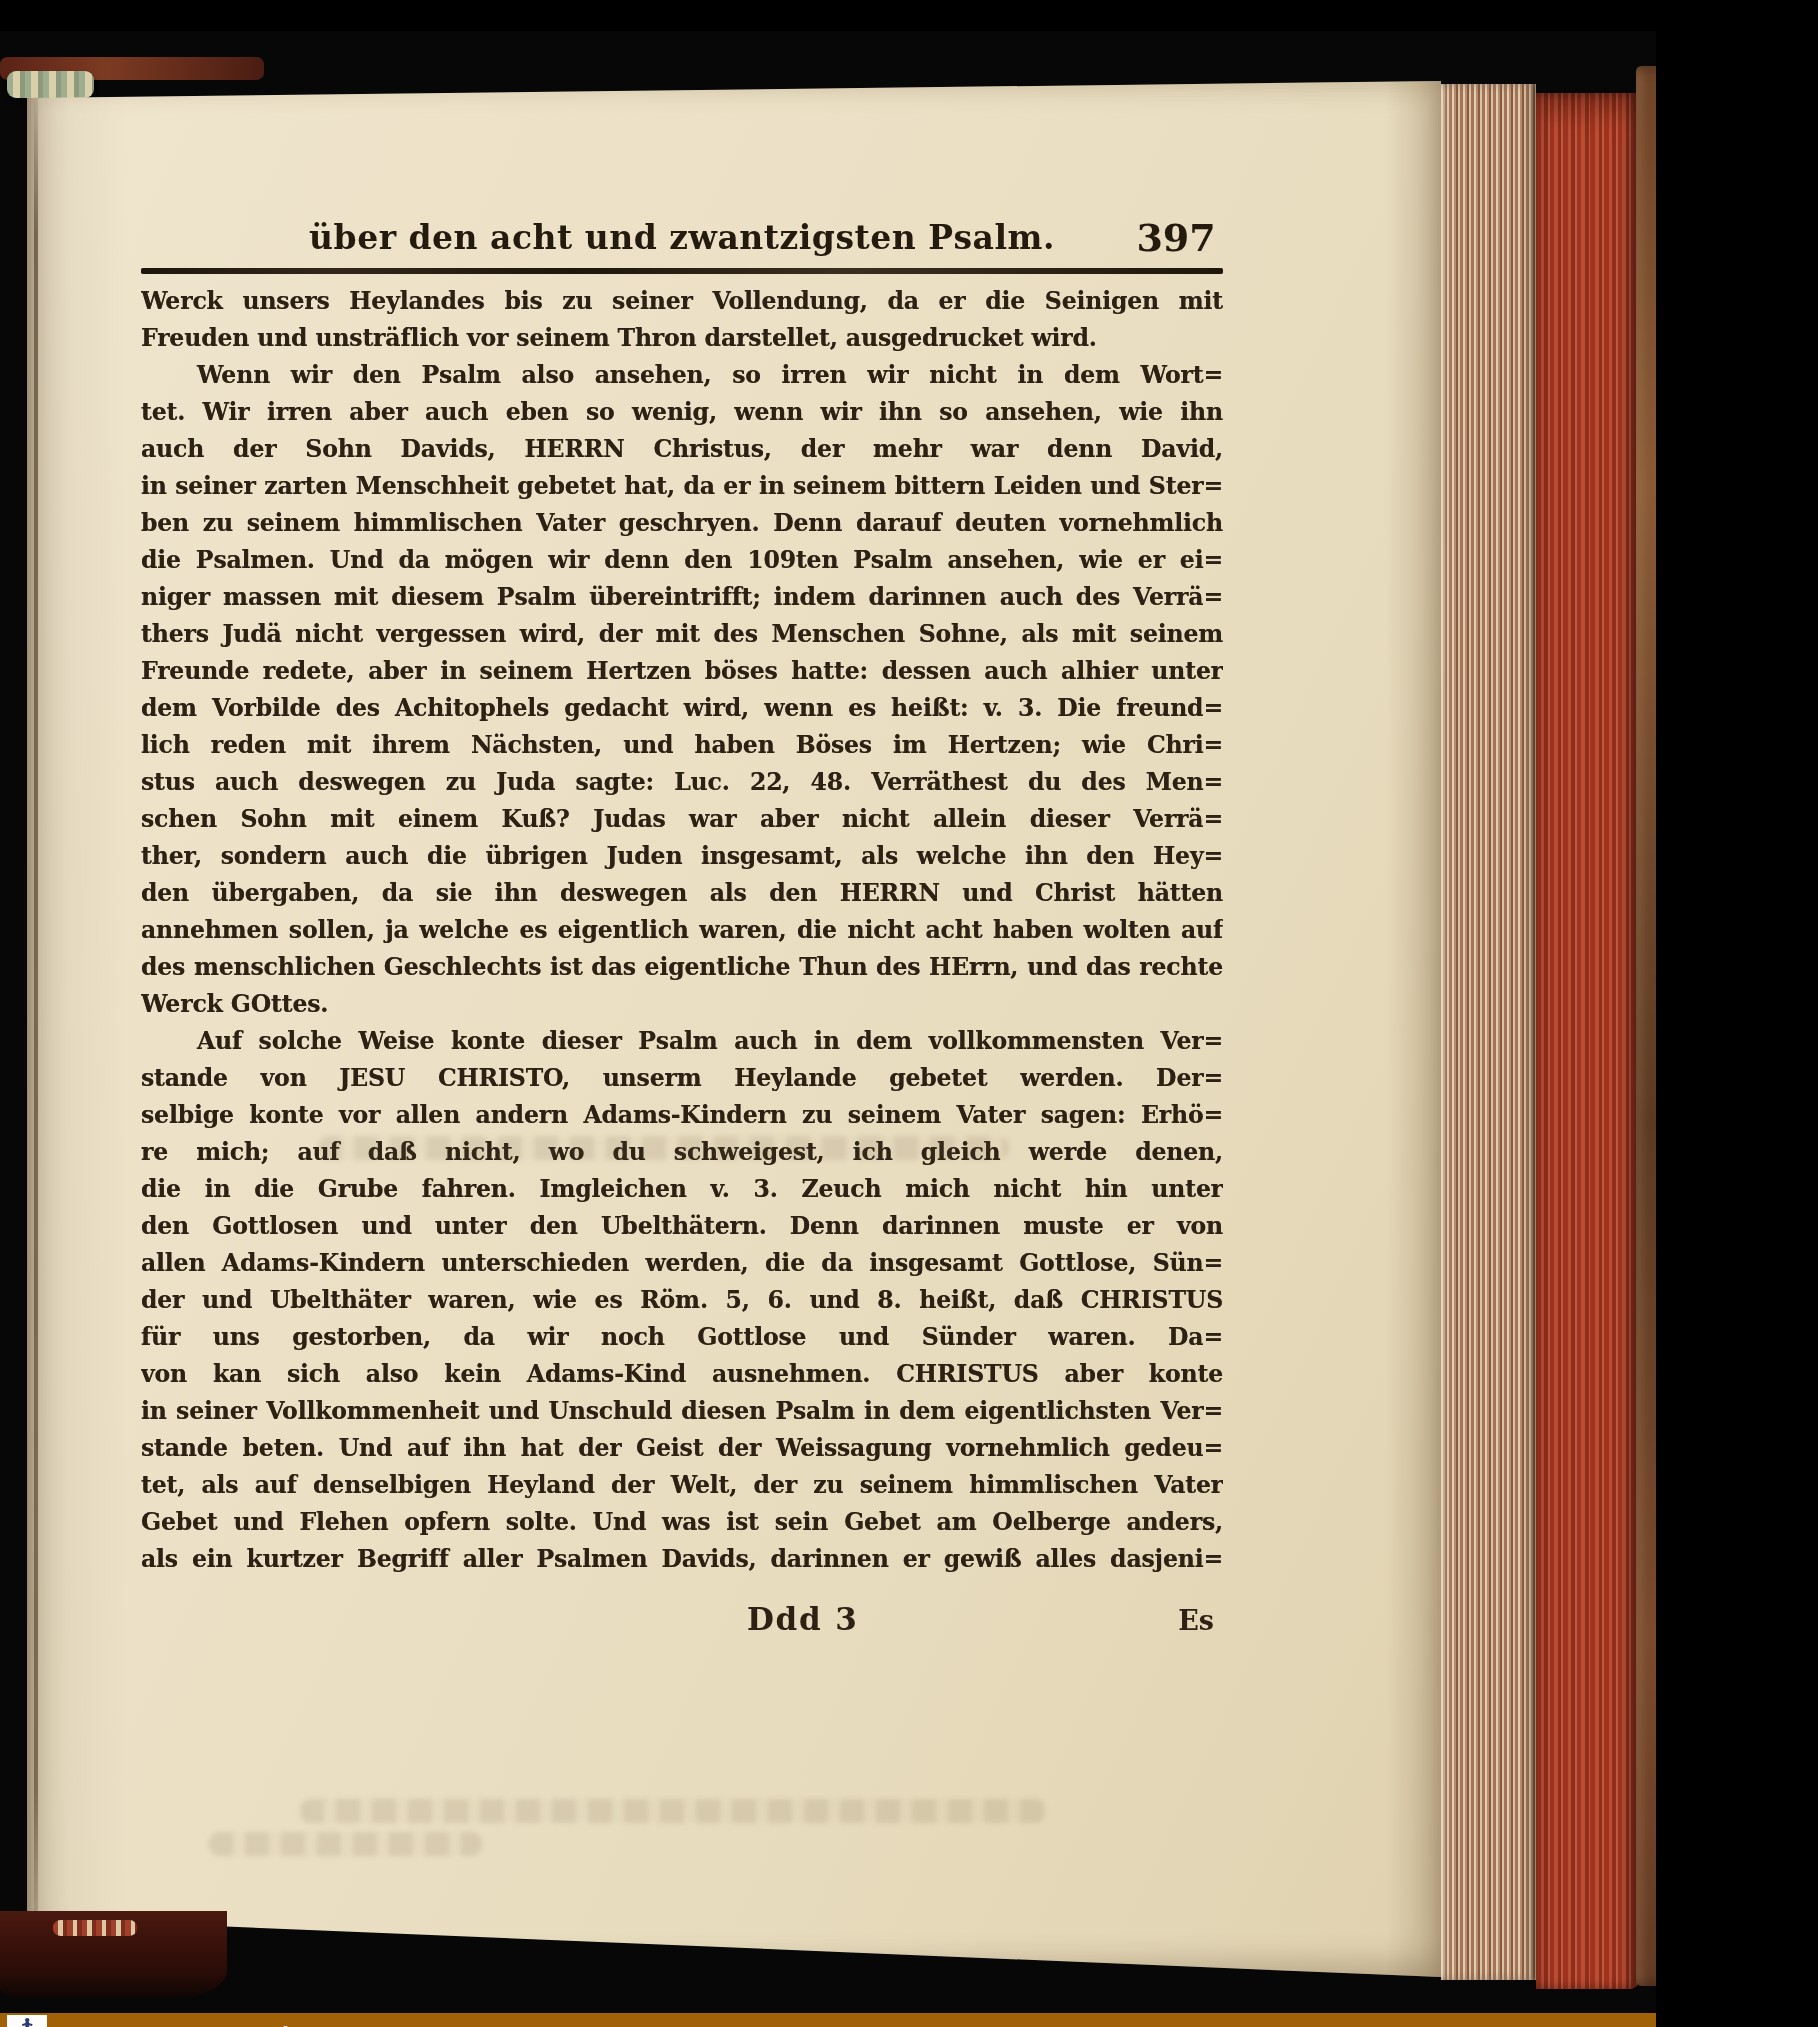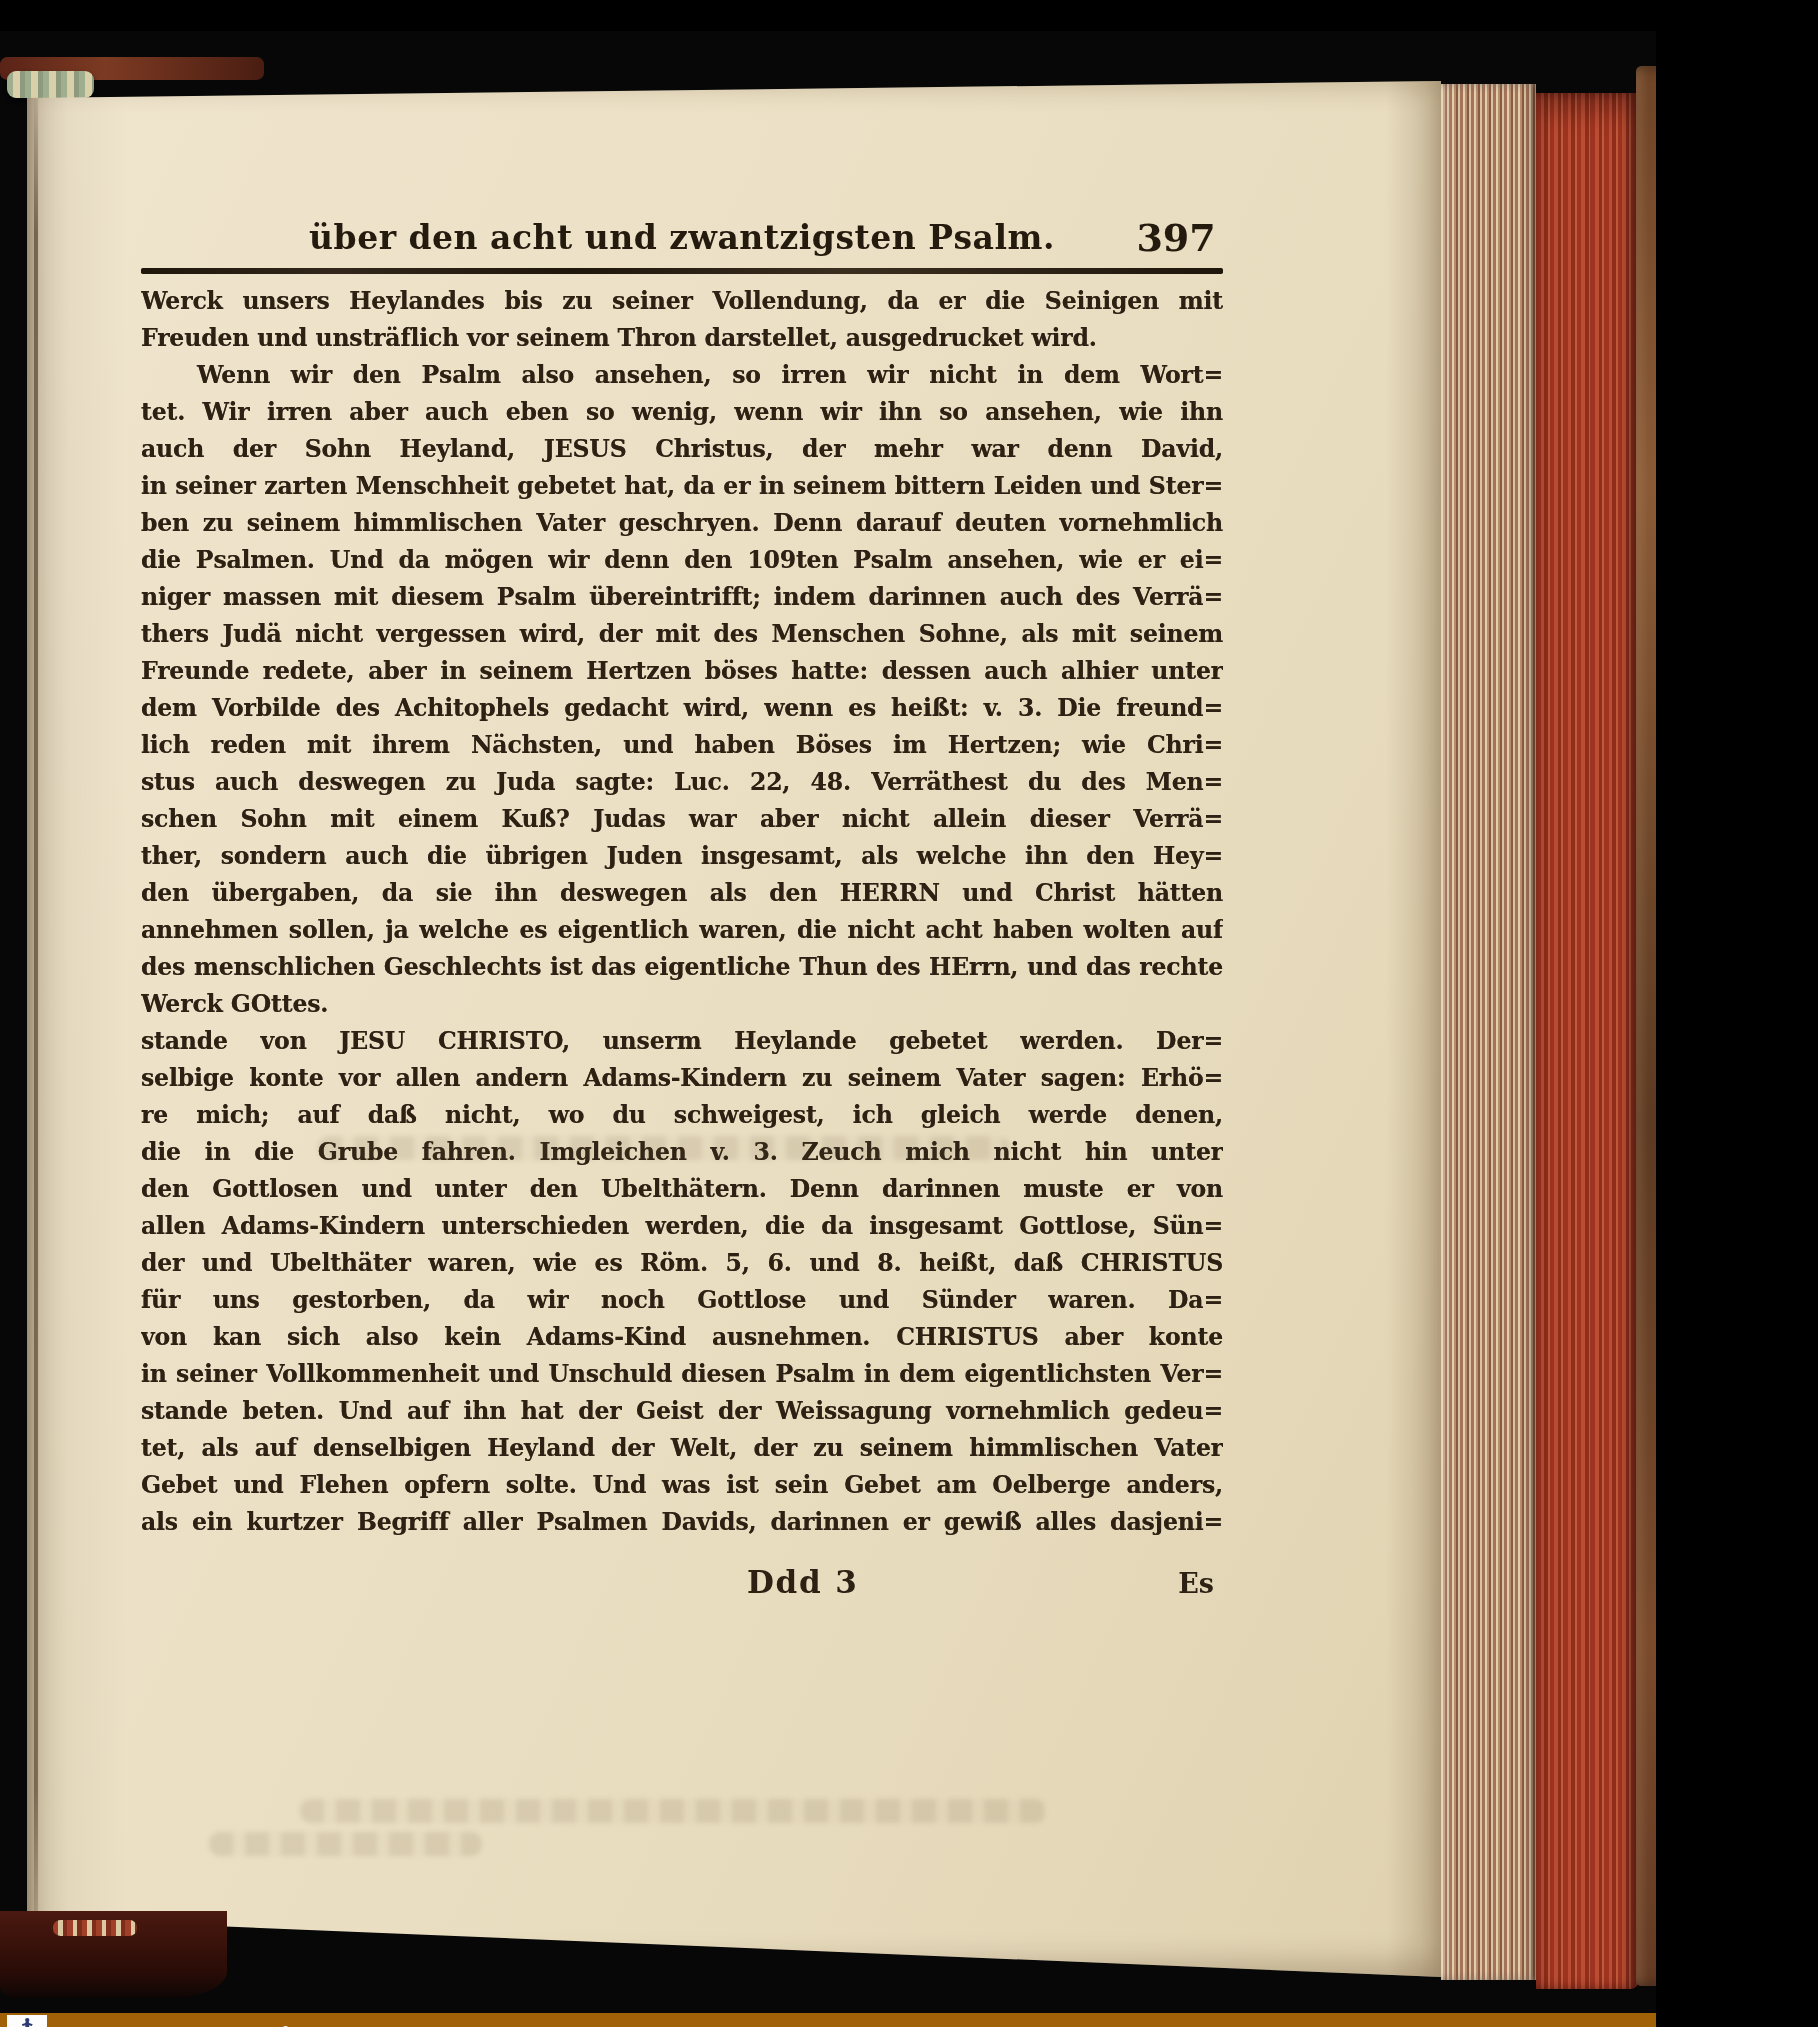--- a/index.html
+++ b/index.html
@@ -154,7 +154,7 @@
           <div class="line end">Freuden und unsträflich vor seinem Thron darstellet, ausgedrucket wird.</div>
           <div class="line indent">Wenn wir den Psalm also ansehen, so irren wir nicht in dem Wort=</div>
           <div class="line">tet. Wir irren aber auch eben so wenig, wenn wir ihn so ansehen, wie ihn</div>
-          <div class="line">auch der Sohn Heyland, JESUS Christus, der mehr war denn David,</div>
+          <div class="line">auch der Sohn Davids, HERRN Christus, der mehr war denn David,</div>
           <div class="line">in seiner zarten Menschheit gebetet hat, da er in seinem bittern Leiden und Ster=</div>
           <div class="line">ben zu seinem himmlischen Vater geschryen. Denn darauf deuten vornehmlich</div>
           <div class="line">die Psalmen. Und da mögen wir denn den 109ten Psalm ansehen, wie er ei=</div>

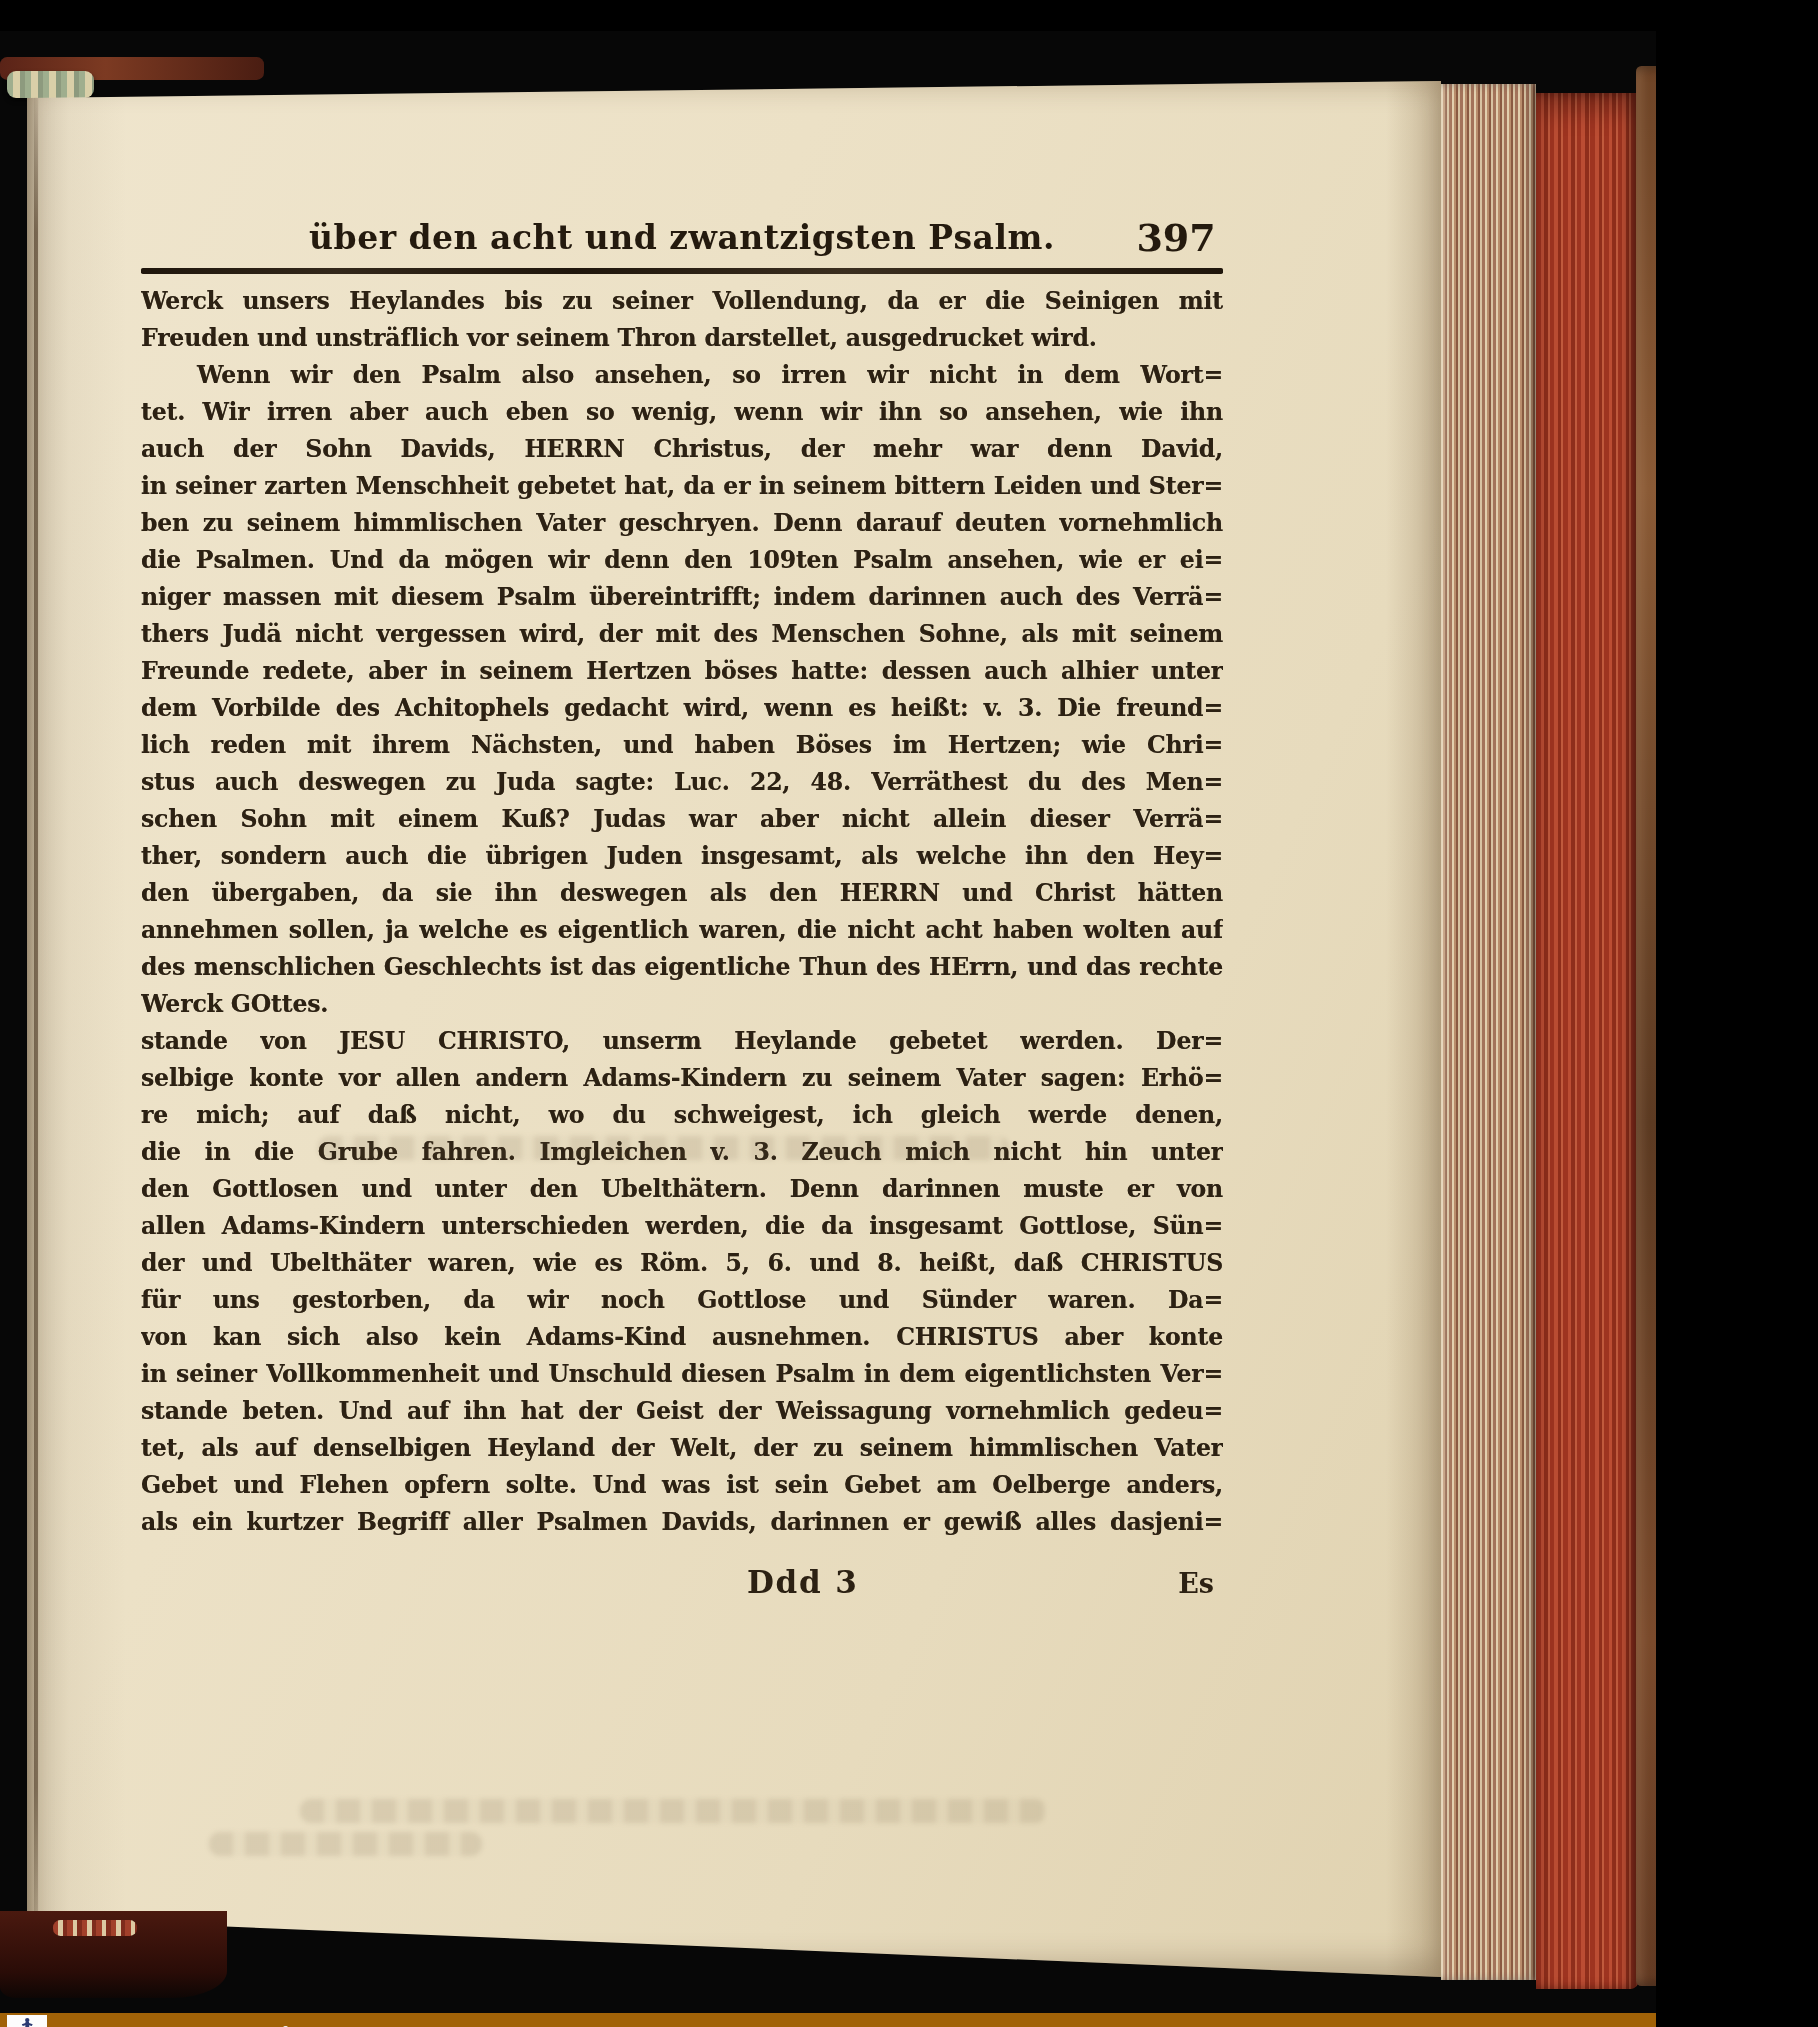--- a/index.html
+++ b/index.html
@@ -170,6 +170,7 @@
           <div class="line">annehmen sollen, ja welche es eigentlich waren, die nicht acht haben wolten auf</div>
           <div class="line">des menschlichen Geschlechts ist das eigentliche Thun des HErrn, und das rechte</div>
           <div class="line end">Werck GOttes.</div>
+          <div class="line indent">Auf solche Weise konte dieser Psalm auch in dem vollkommensten Ver=</div>
           <div class="line">stande von JESU CHRISTO, unserm Heylande gebetet werden. Der=</div>
           <div class="line">selbige konte vor allen andern Adams-Kindern zu seinem Vater sagen: Erhö=</div>
           <div class="line">re mich; auf daß nicht, wo du schweigest, ich gleich werde denen,</div>

